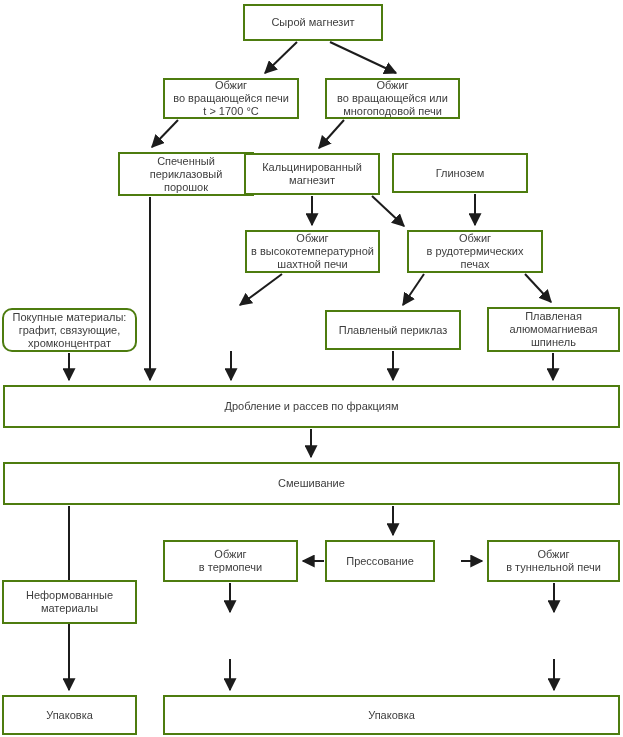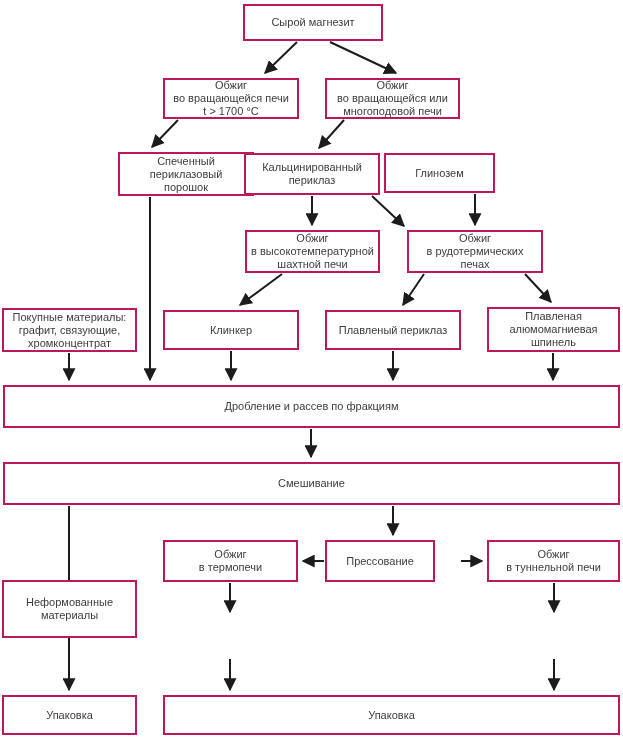--- a/index.html
+++ b/index.html
@@ -9,7 +9,7 @@
   }
   .node{
     position:absolute;box-sizing:border-box;
-    border:2px solid #be185d;background:#ffffff;
+    border:2px solid #4d7c0f;background:#ffffff;
     display:flex;align-items:center;justify-content:center;
     text-align:center;font-size:11px;line-height:13px;color:#3d3d3d;
     white-space:pre-line;padding:2px;

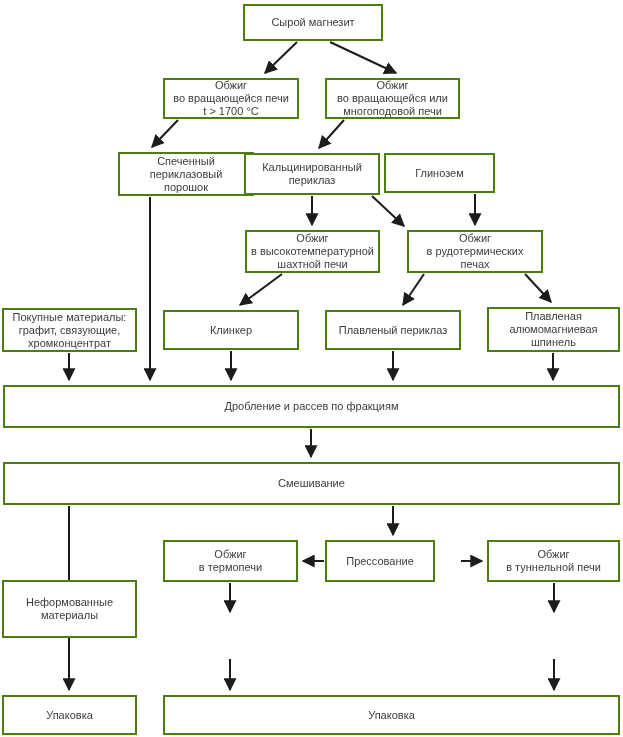--- a/index.html
+++ b/index.html
@@ -90,7 +90,7 @@
 периклазовый
 порошок</div>
   <div class="node n-calcined">Кальцинированный
-периклаз</div>
+магнезит</div>
   <div class="node n-alumina">Глинозем</div>
   <div class="node n-kiln-shaft">Обжиг
 в высокотемпературной

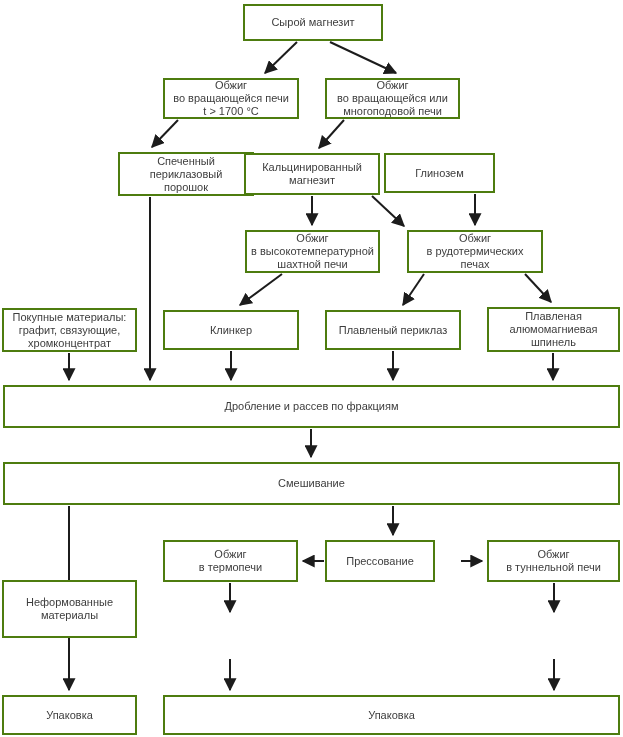--- a/index.html
+++ b/index.html
@@ -22,7 +22,7 @@
   .n-kiln-rot2  {left:325px;top:78px; width:135px;height:41px;}
   .n-sintered   {left:82px; top:152px;width:136px;height:44px;margin-left:36px;}
   .n-calcined   {left:244px;top:153px;width:136px;height:42px;}
-  .n-alumina    {left:384px;top:153px;width:111px;height:40px;}
+  .n-alumina    {left:392px;top:153px;width:136px;height:40px;}
   .n-kiln-shaft {left:245px;top:230px;width:135px;height:43px;}
   .n-kiln-ore   {left:407px;top:230px;width:136px;height:43px;}
   .n-purchased  {left:2px;  top:308px;width:135px;height:44px;}

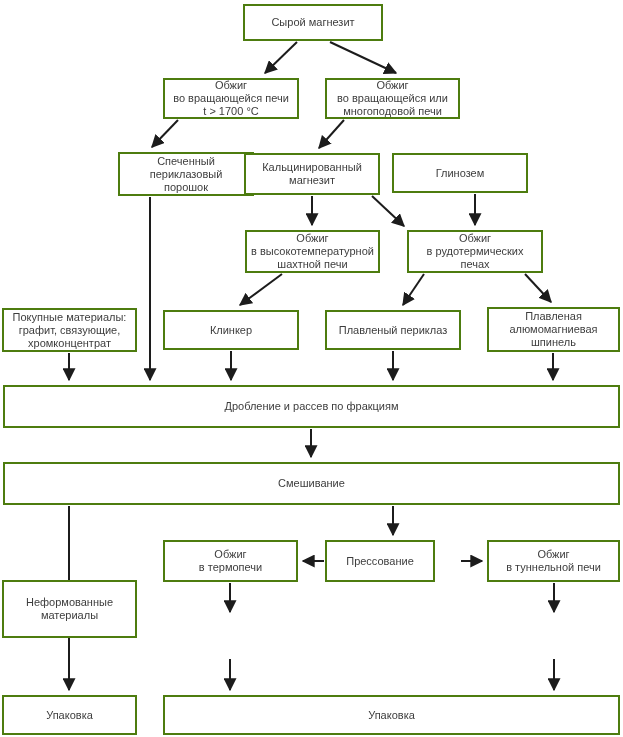--- a/index.html
+++ b/index.html
@@ -25,7 +25,7 @@
   .n-alumina    {left:392px;top:153px;width:136px;height:40px;}
   .n-kiln-shaft {left:245px;top:230px;width:135px;height:43px;}
   .n-kiln-ore   {left:407px;top:230px;width:136px;height:43px;}
-  .n-purchased  {left:2px;  top:308px;width:135px;height:44px;}
+  .n-purchased  {left:2px;  top:308px;width:135px;height:44px;border-radius:10px;}
   .n-clinker    {left:163px;top:310px;width:136px;height:40px;}
   .n-fused-per  {left:325px;top:310px;width:136px;height:40px;text-align:center;}
   .n-fused-spin {left:487px;top:307px;width:133px;height:45px;text-align:center;}

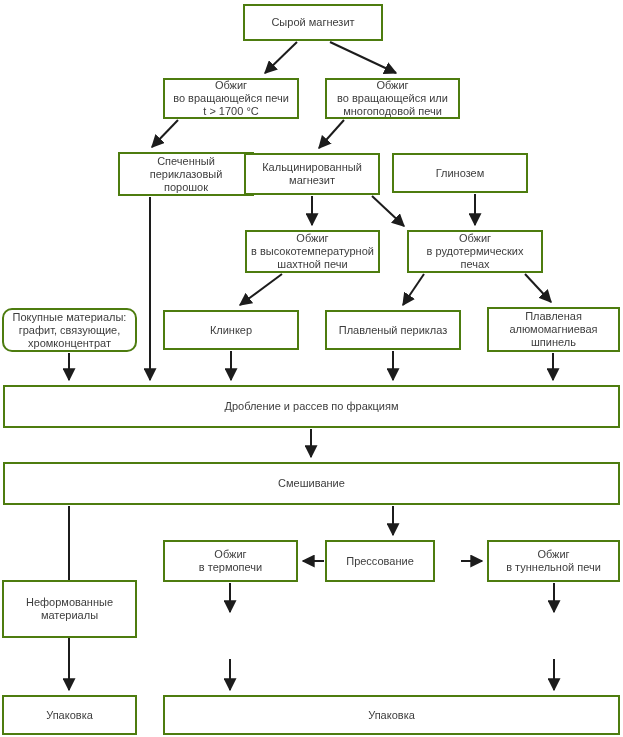--- a/index.html
+++ b/index.html
@@ -101,7 +101,6 @@
   <div class="node n-purchased">Покупные материалы:
 графит, связующие,
 хромконцентрат</div>
-  <div class="node n-clinker">Клинкер</div>
   <div class="node n-fused-per">Плавленый периклаз</div>
   <div class="node n-fused-spin">Плавленая
 алюмомагниевая

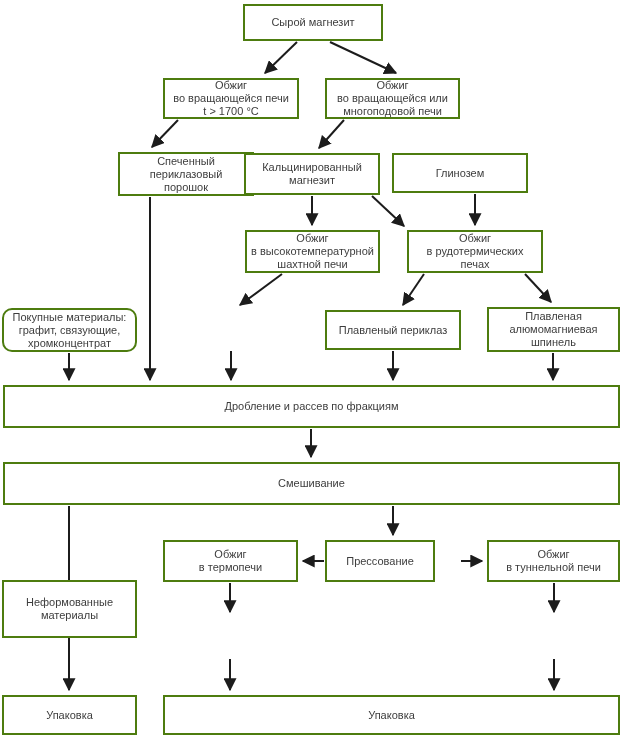--- a/index.html
+++ b/index.html
@@ -34,7 +34,7 @@
   .n-kiln-therm {left:163px;top:540px;width:135px;height:42px;}
   .n-pressing   {left:325px;top:540px;width:110px;height:42px;}
   .n-kiln-tun   {left:487px;top:540px;width:133px;height:42px;}
-  .n-unformed   {left:2px;  top:580px;width:135px;height:58px;}
+  .n-unformed   {left:2px;  top:580px;width:135px;height:44px;}
   .n-acceptance {left:163px;top:617px;width:457px;height:41px;}
   .n-pack-left  {left:2px;  top:695px;width:135px;height:40px;}
   .n-pack-main  {left:163px;top:695px;width:457px;height:40px;}

